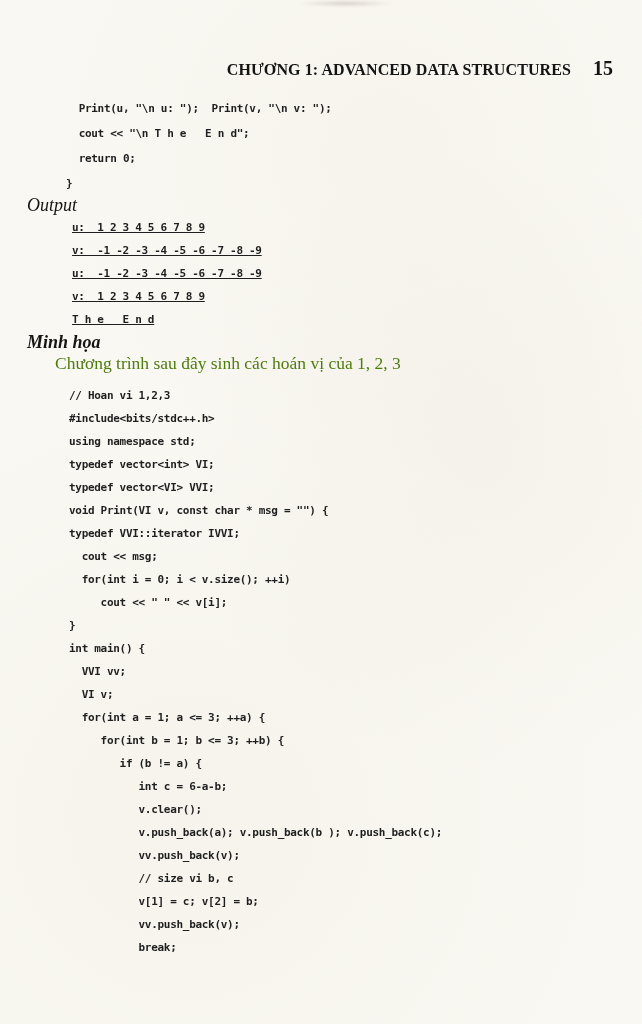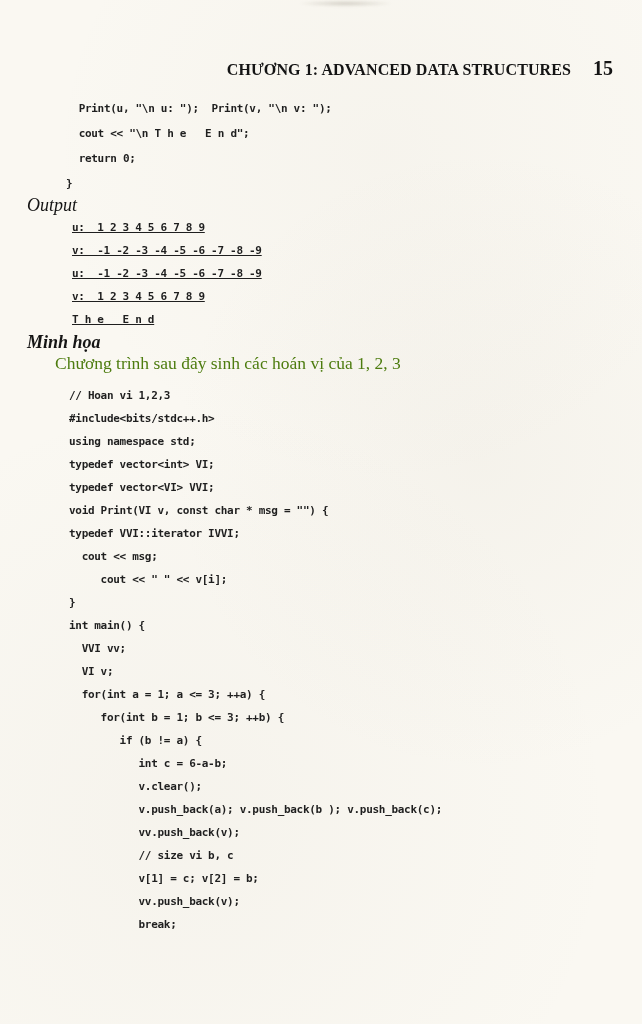--- a/index.html
+++ b/index.html
@@ -109,6 +109,7 @@
     <div class="code-line">void Print(VI v, const char * msg = "") {</div>
     <div class="code-line">typedef VVI::iterator IVVI;</div>
     <div class="code-line">  cout &lt;&lt; msg;</div>
+    <div class="code-line">  for(int i = 0; i &lt; v.size(); ++i)</div>
     <div class="code-line">     cout &lt;&lt; " " &lt;&lt; v[i];</div>
     <div class="code-line">}</div>
     <div class="code-line">int main() {</div>

